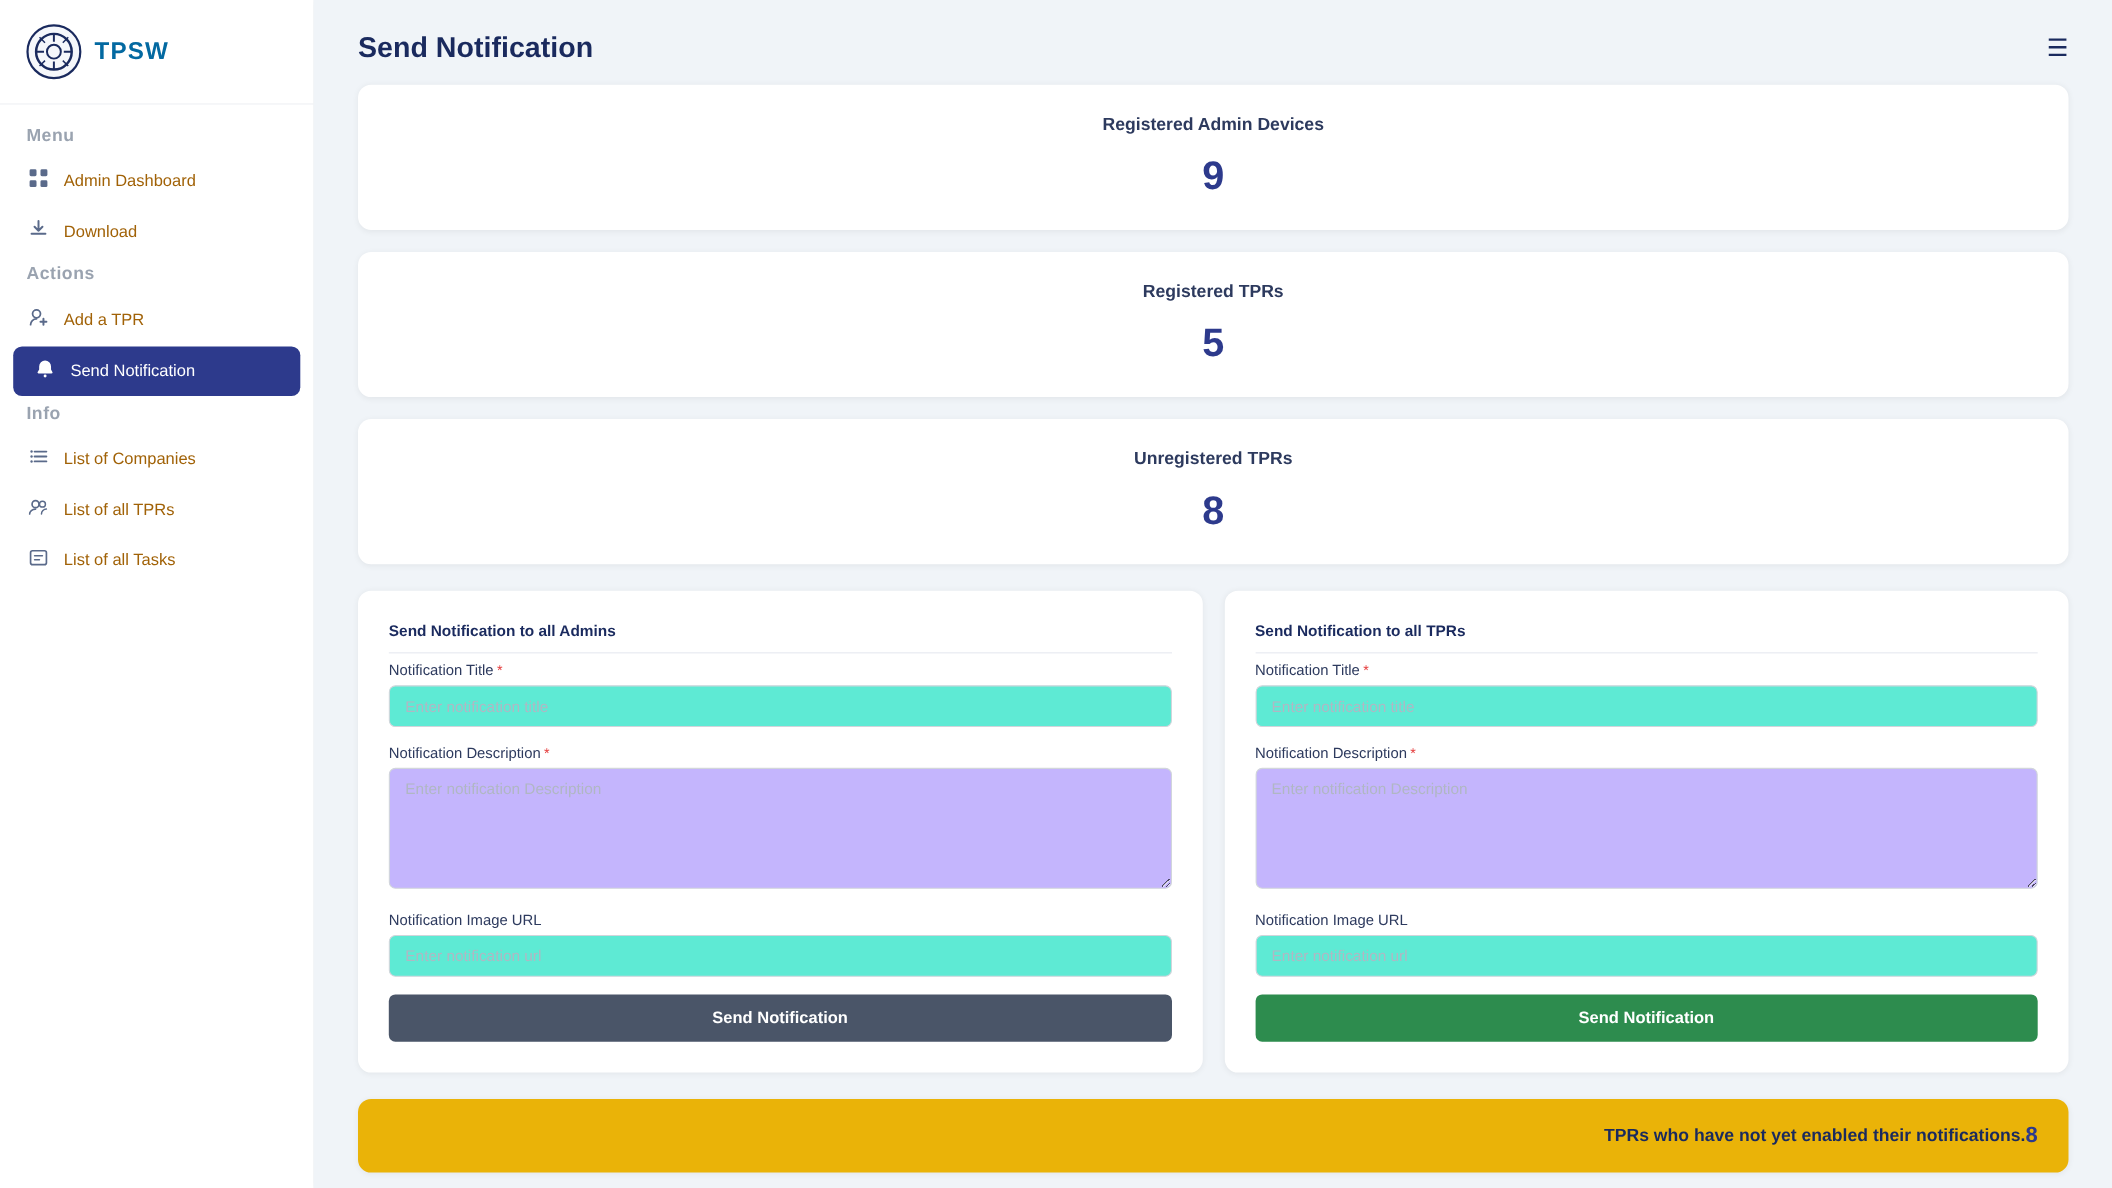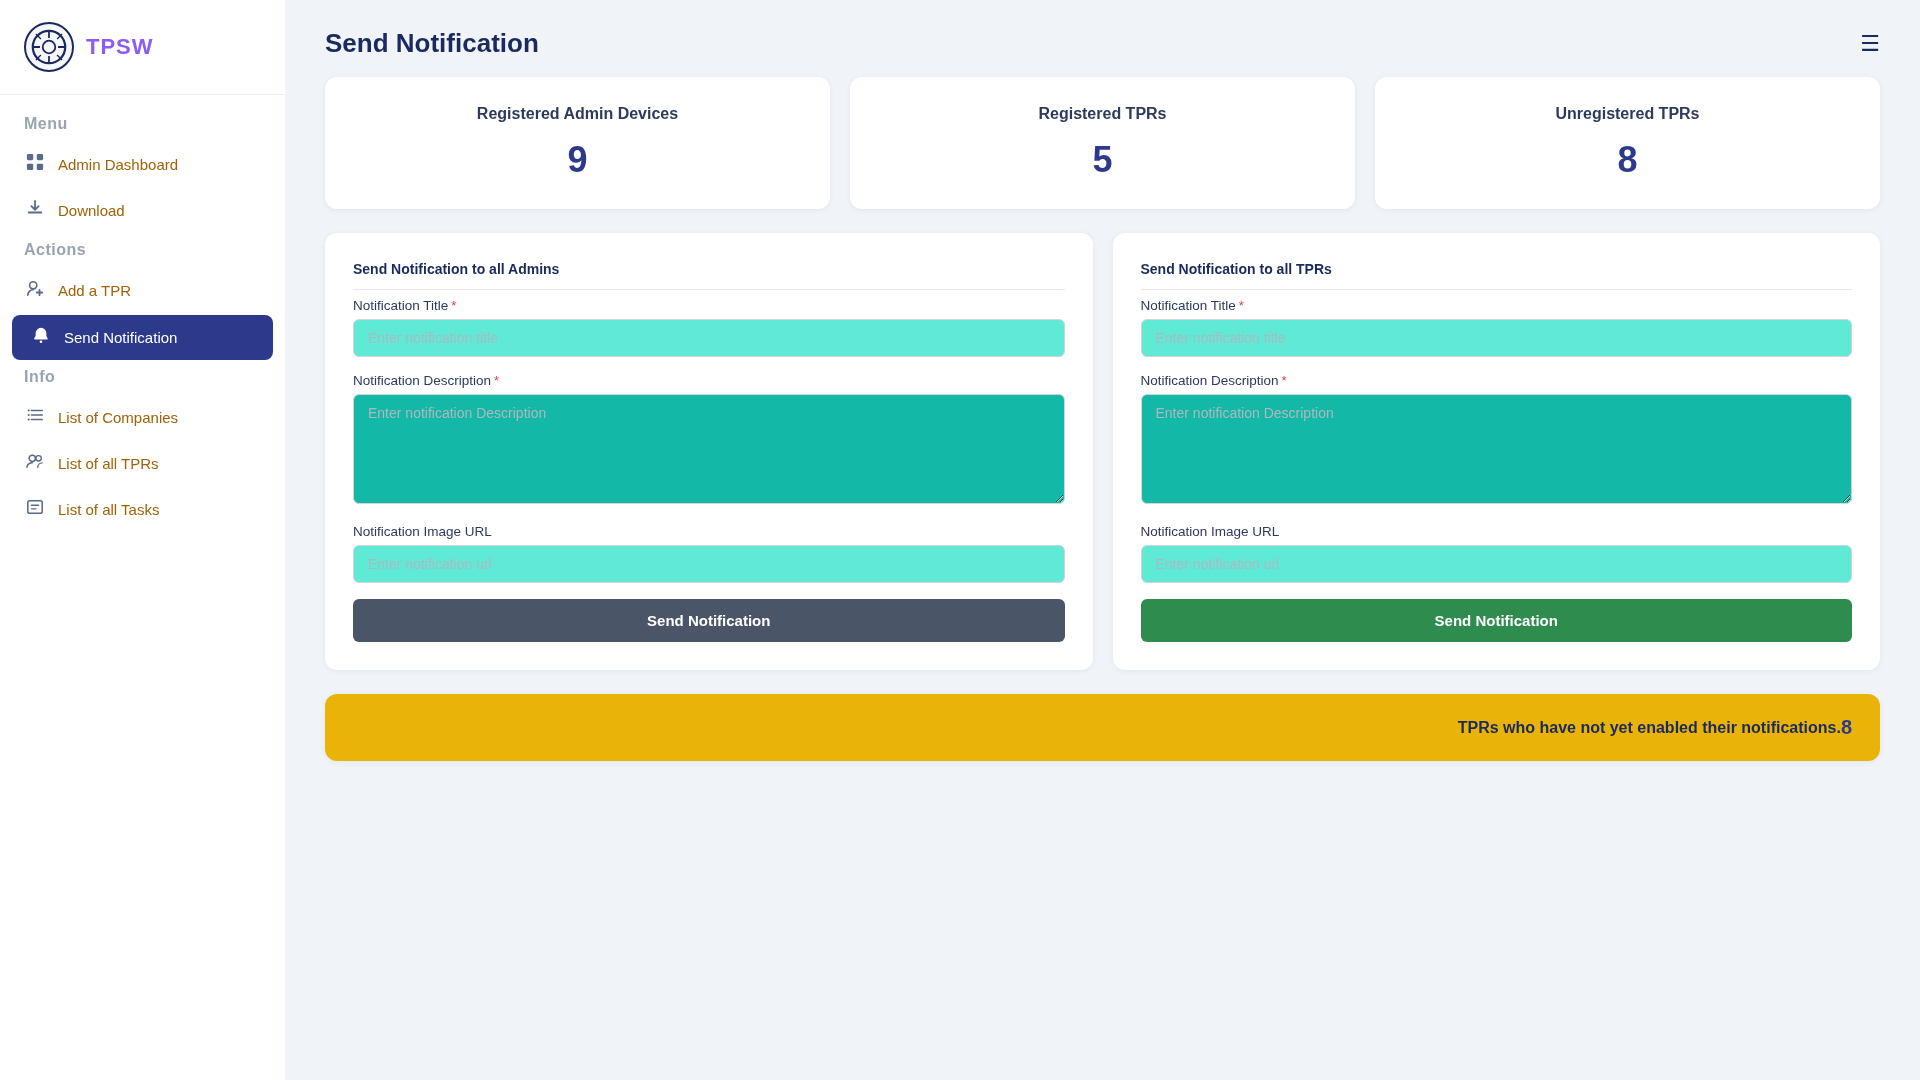--- a/index.html
+++ b/index.html
@@ -47,7 +47,7 @@
     .logo-text {
       font-size: 22px;
       font-weight: 800;
-      color: #8b5cf6;
+      color: #0369a1;
       letter-spacing: 1px;
     }
     .sidebar-content {

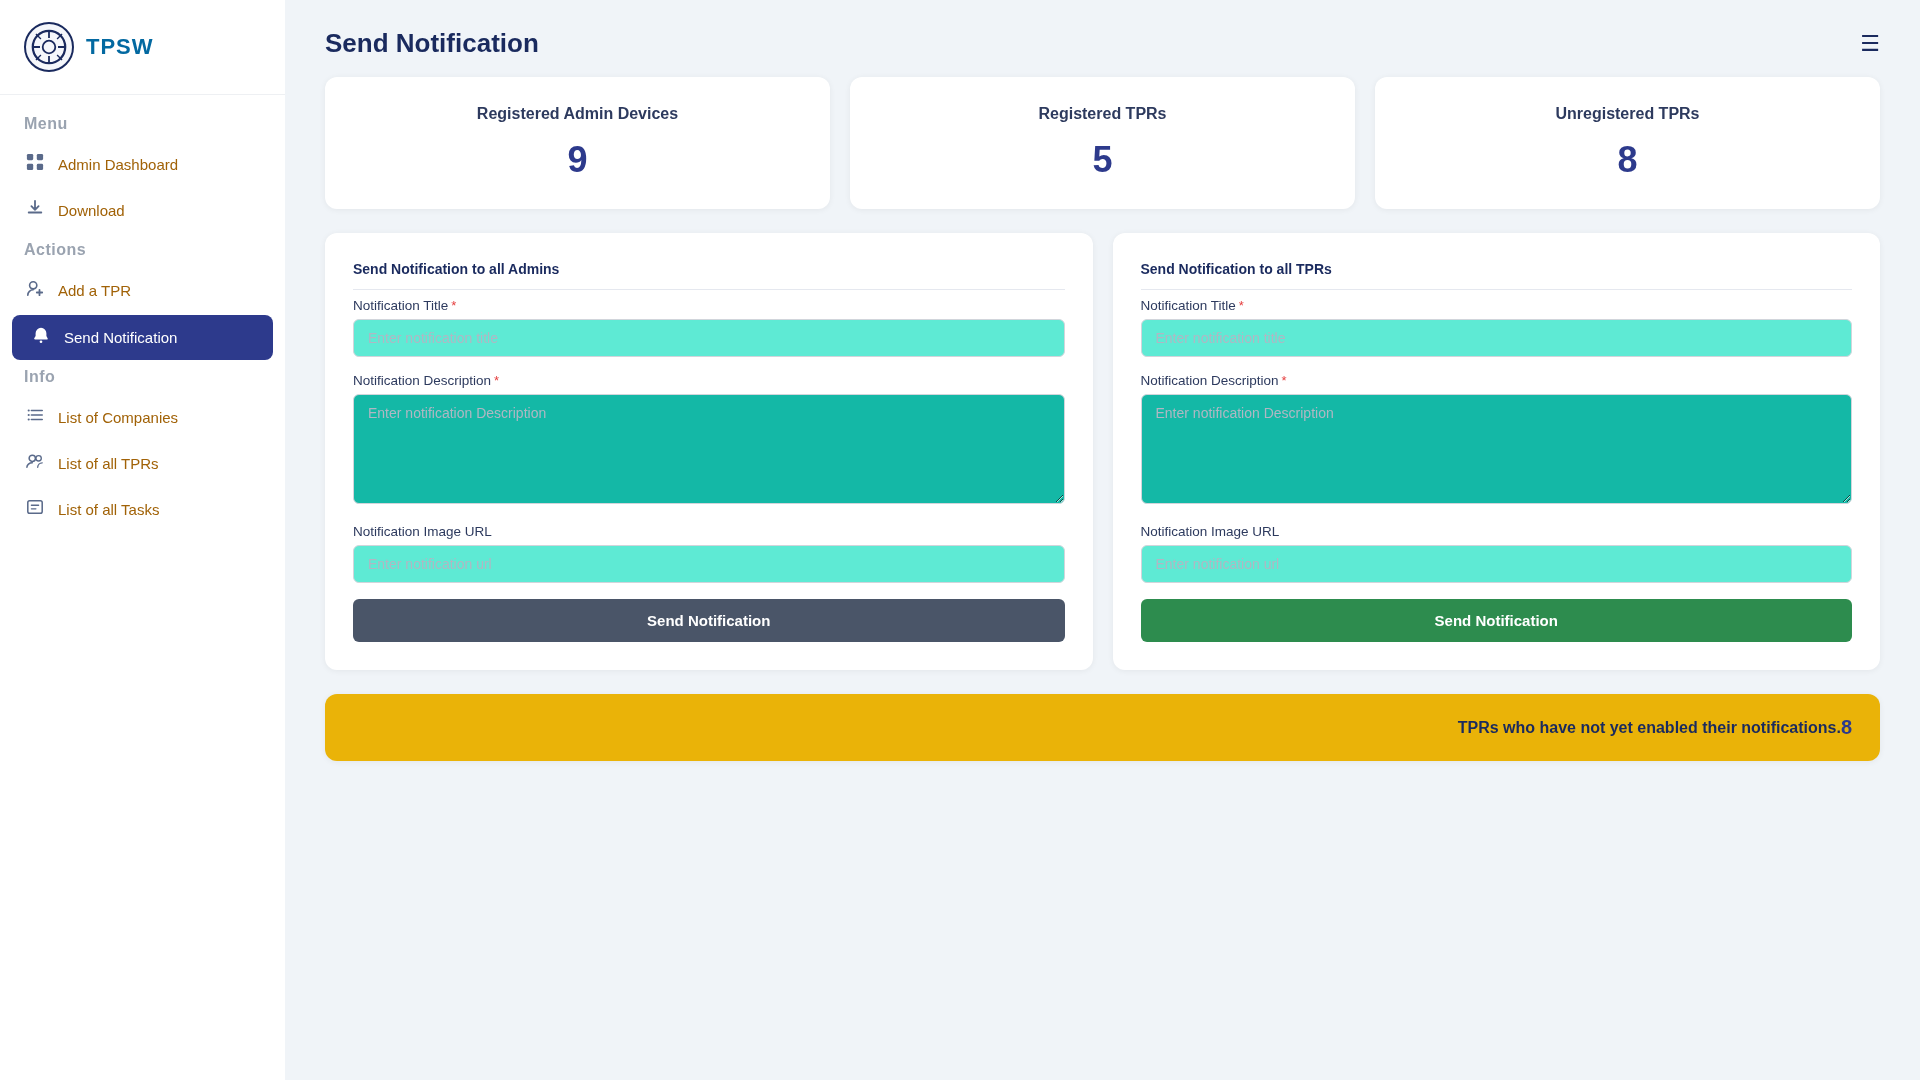--- a/index.html
+++ b/index.html
@@ -131,6 +131,7 @@
       display: flex;
       gap: 20px;
       padding: 0 40px 24px 40px;
+      flex-direction: column;
     }
     .stat-card {
       flex: 1;

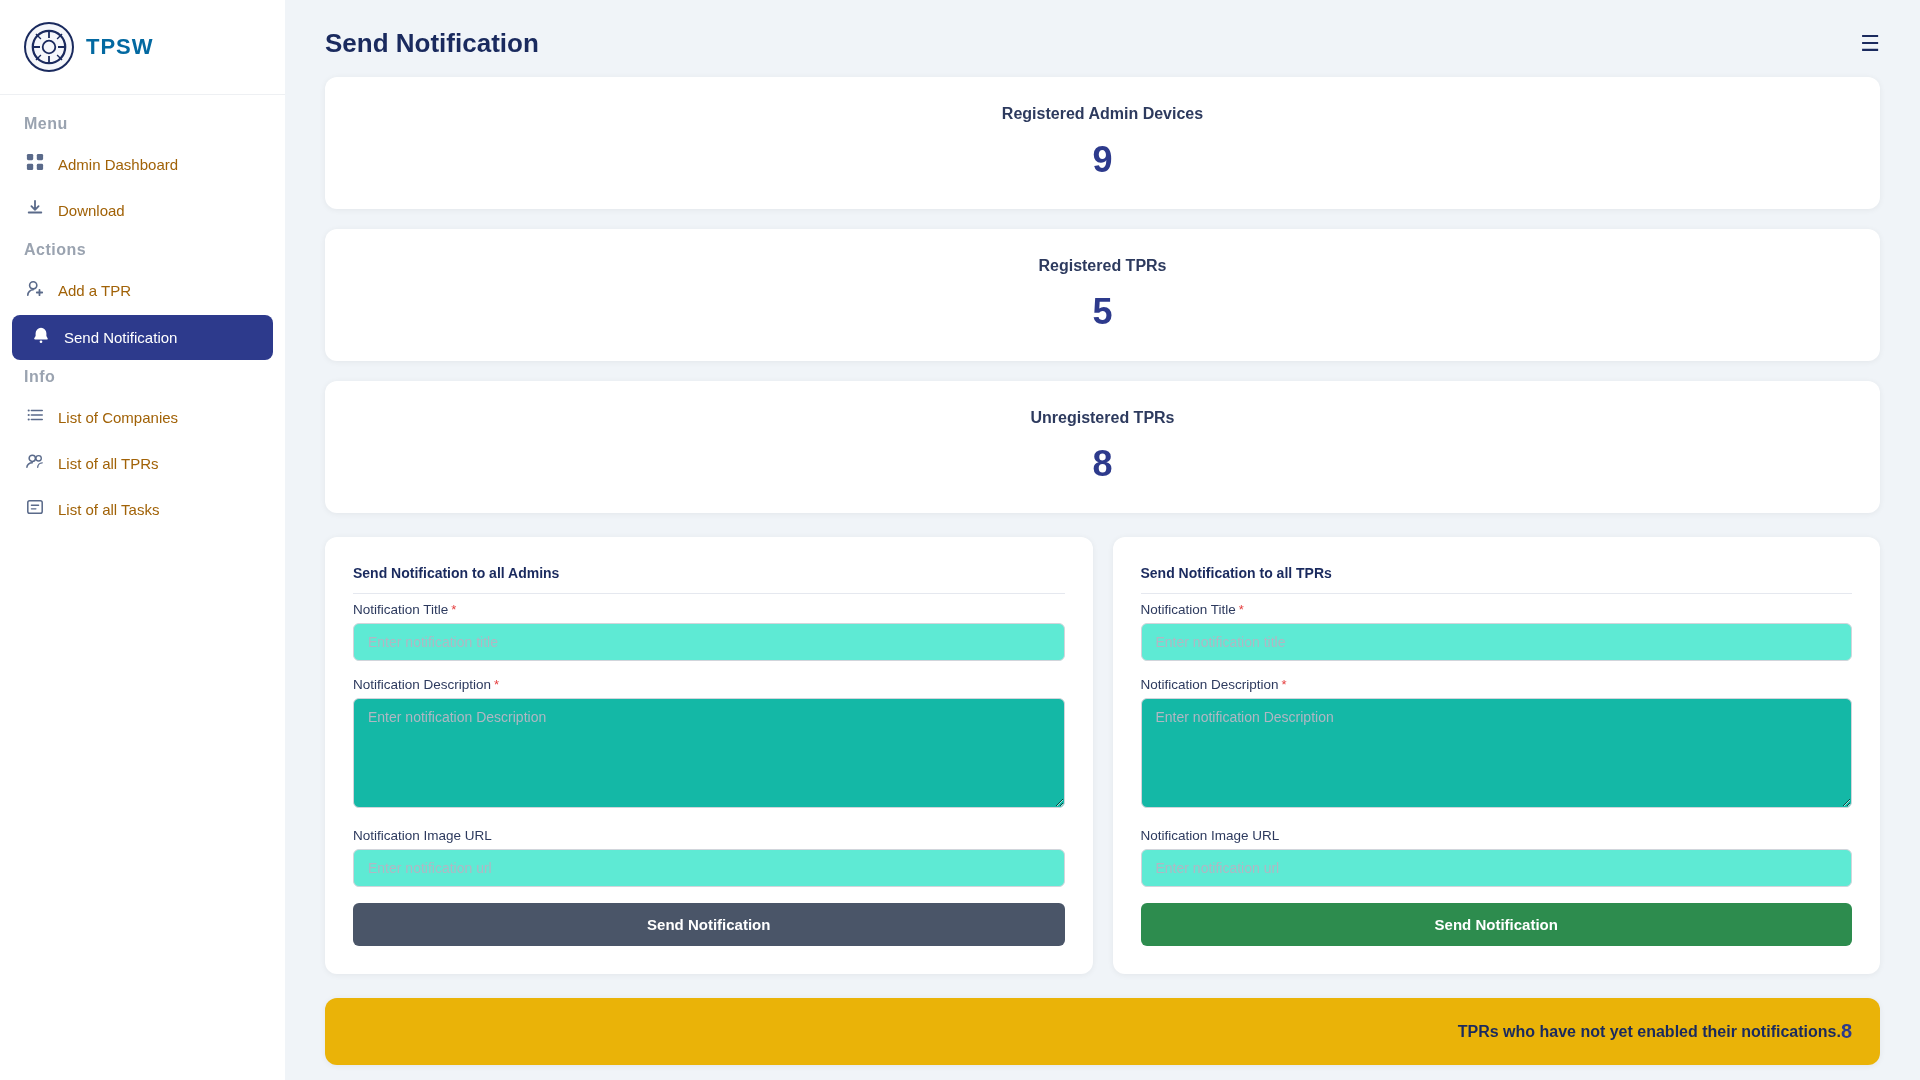--- a/index.html
+++ b/index.html
@@ -210,7 +210,7 @@
       padding: 10px 14px;
       font-size: 14px;
       color: #444;
-      background: #14b8a6;
+      background: #c4b5fd;
       outline: none;
       margin-bottom: 16px;
       min-height: 110px;

